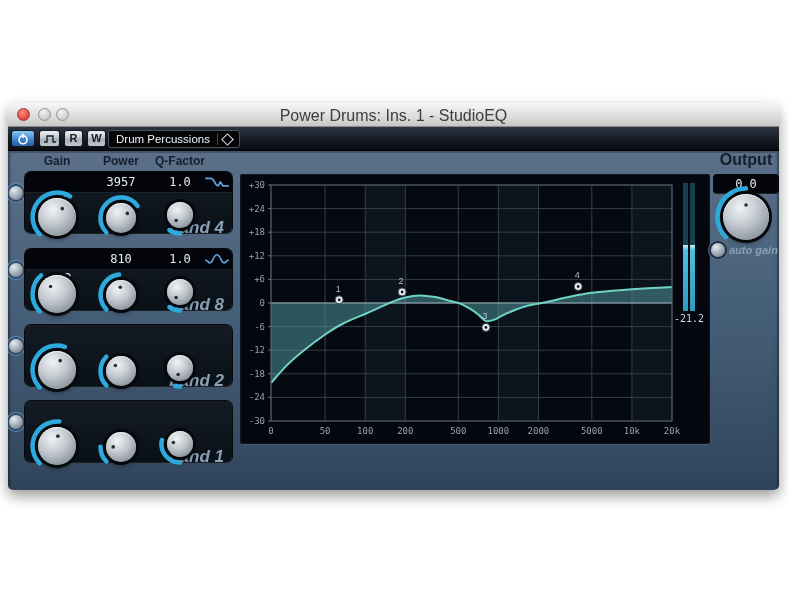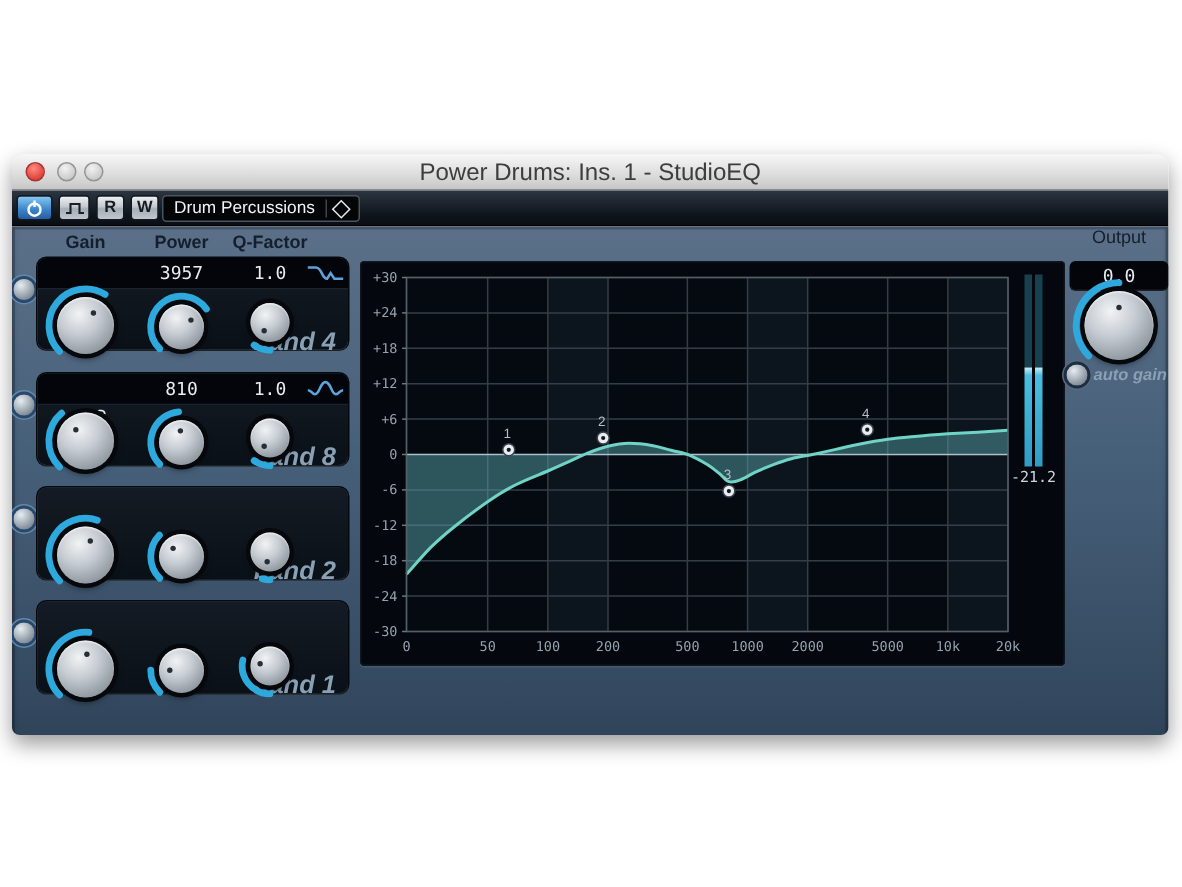--- a/index.html
+++ b/index.html
@@ -67,7 +67,7 @@
          font-family:"DejaVu Sans Mono",monospace;font-size:10px;color:#ccd6dd;}
   
   .out-header{position:absolute;left:706px;top:0;width:64px;text-align:center;
-              font-size:12px;font-weight:normal;color:#141e2c;}
+              font-size:16px;font-weight:bold;color:#141e2c;}
   .out-box{position:absolute;left:706px;top:24px;width:64px;height:18px;background:#03050a;border-radius:3px;
            box-shadow:0 1px 0 rgba(255,255,255,.10),0 0 0 1px #05080c;
            font-family:"DejaVu Sans Mono",monospace;font-size:12px;color:#e8edf2;text-align:center;line-height:18px;}

